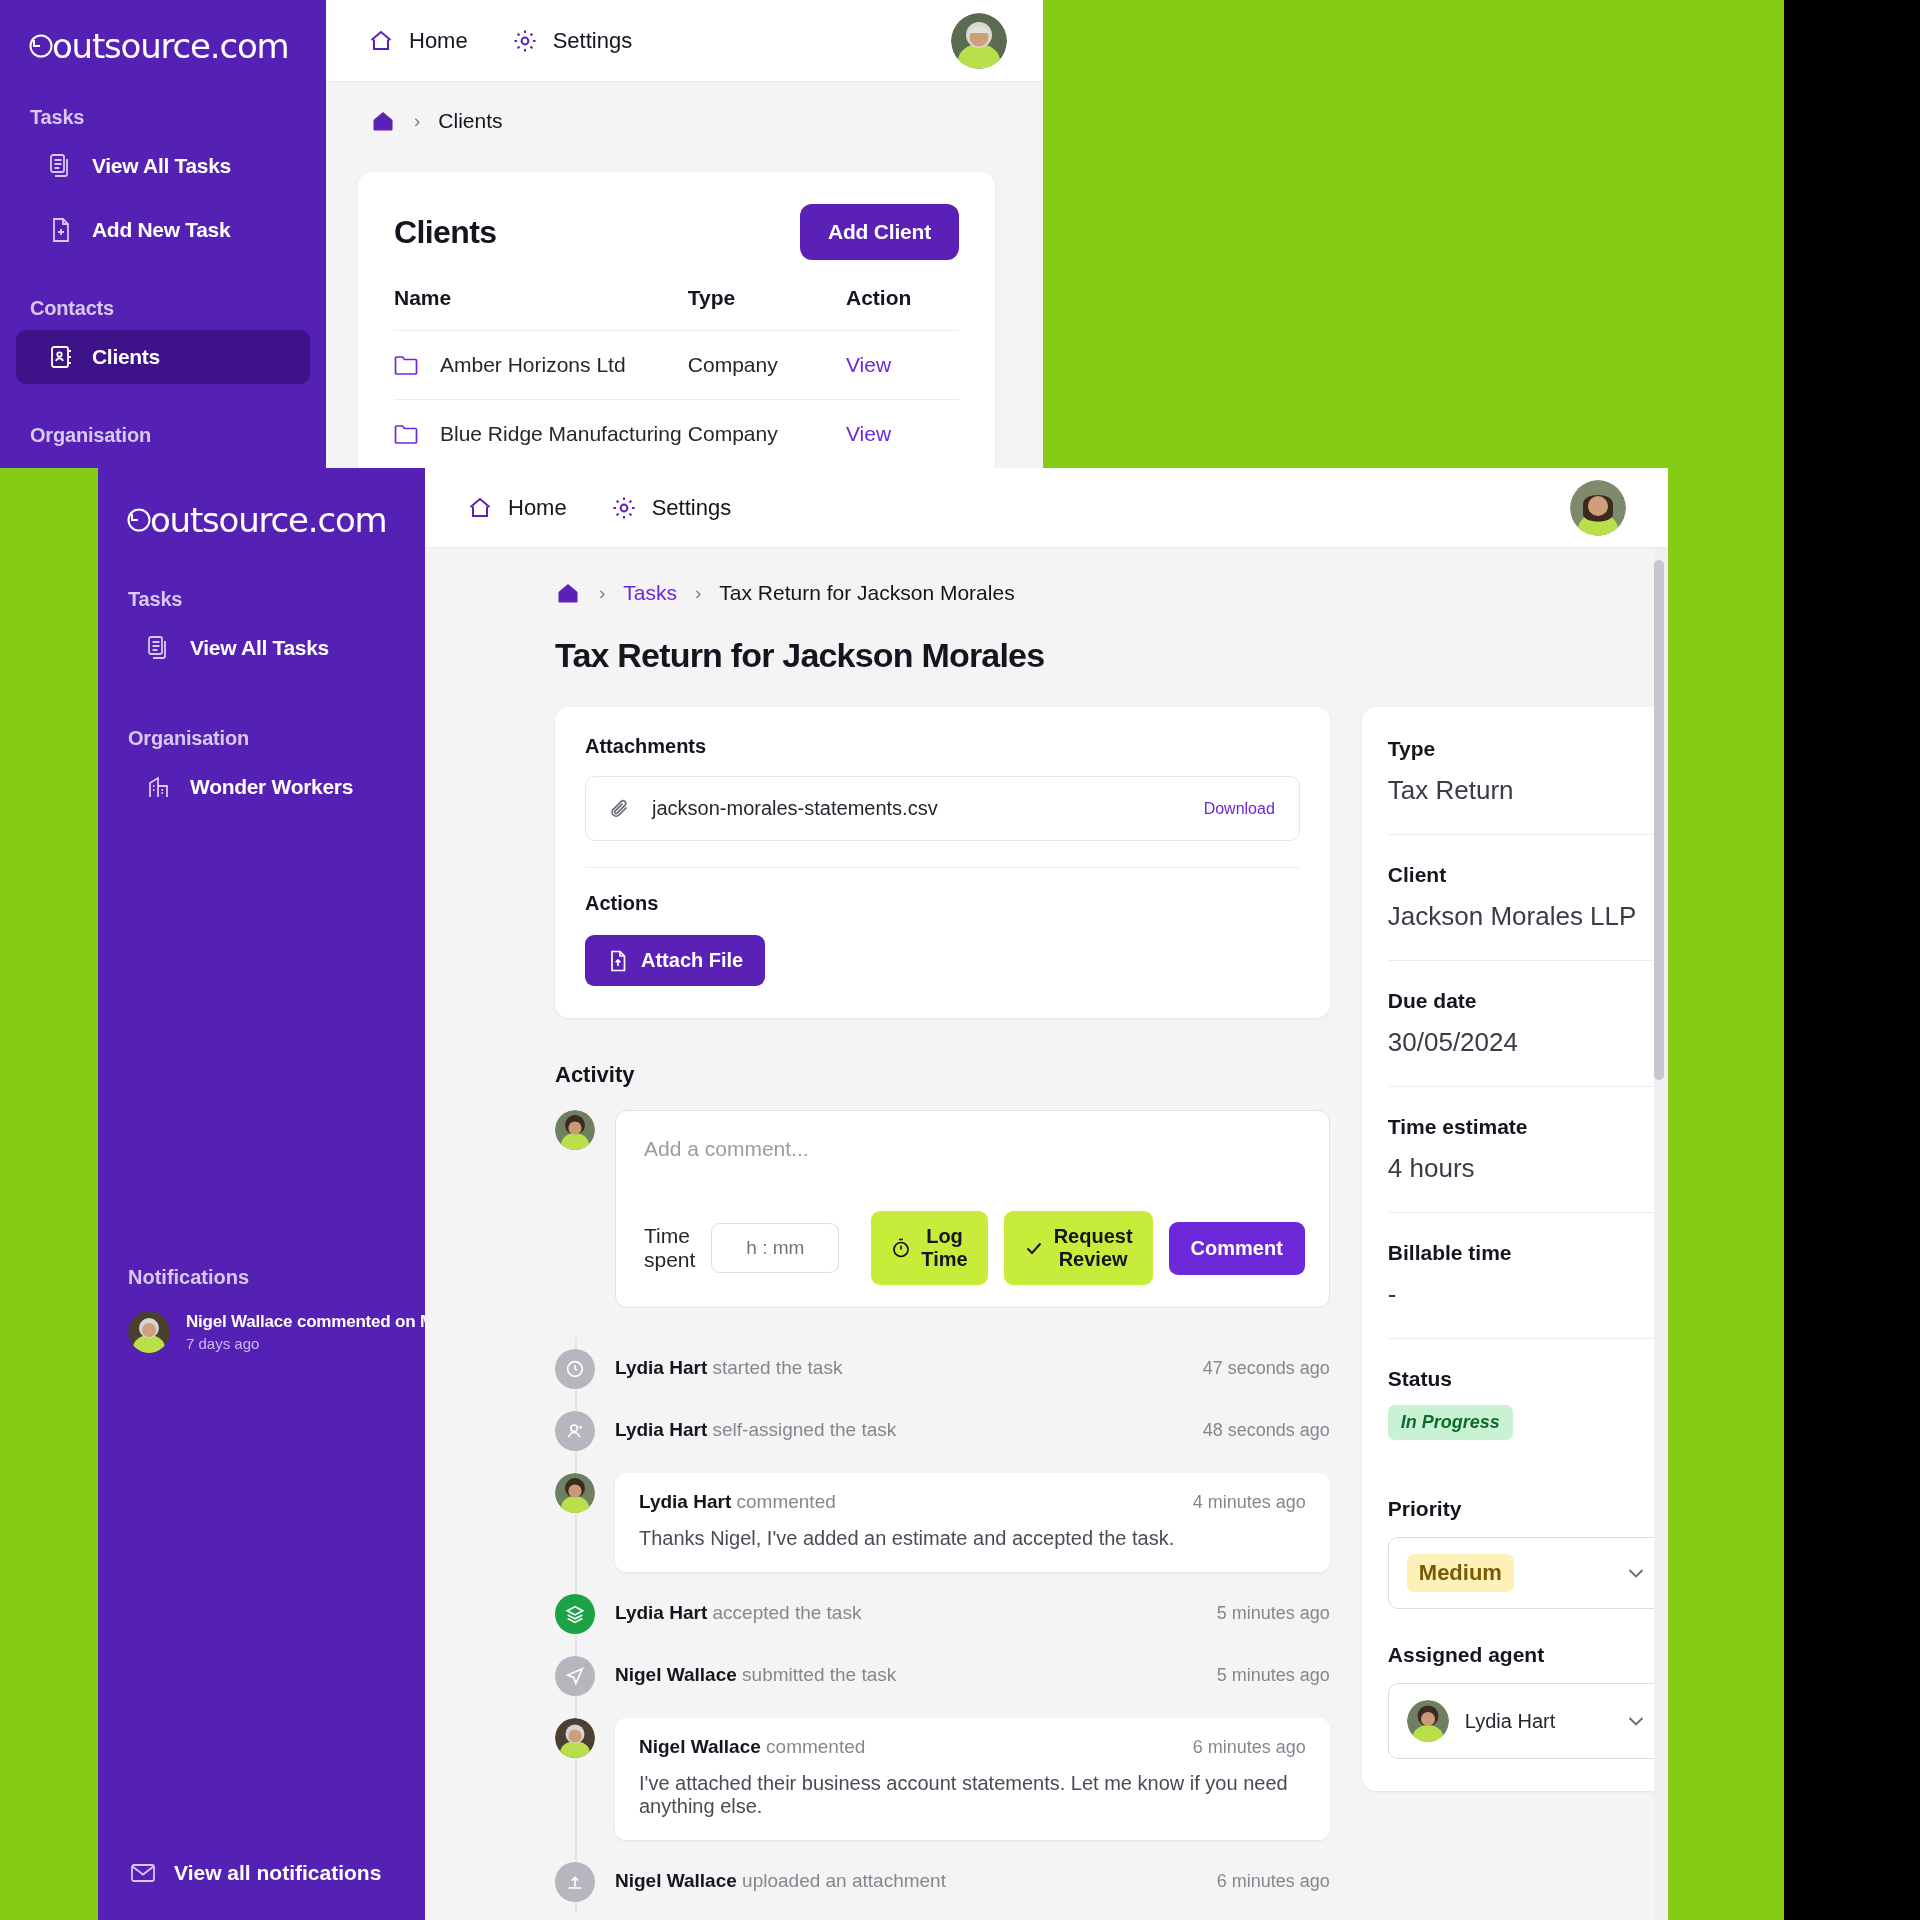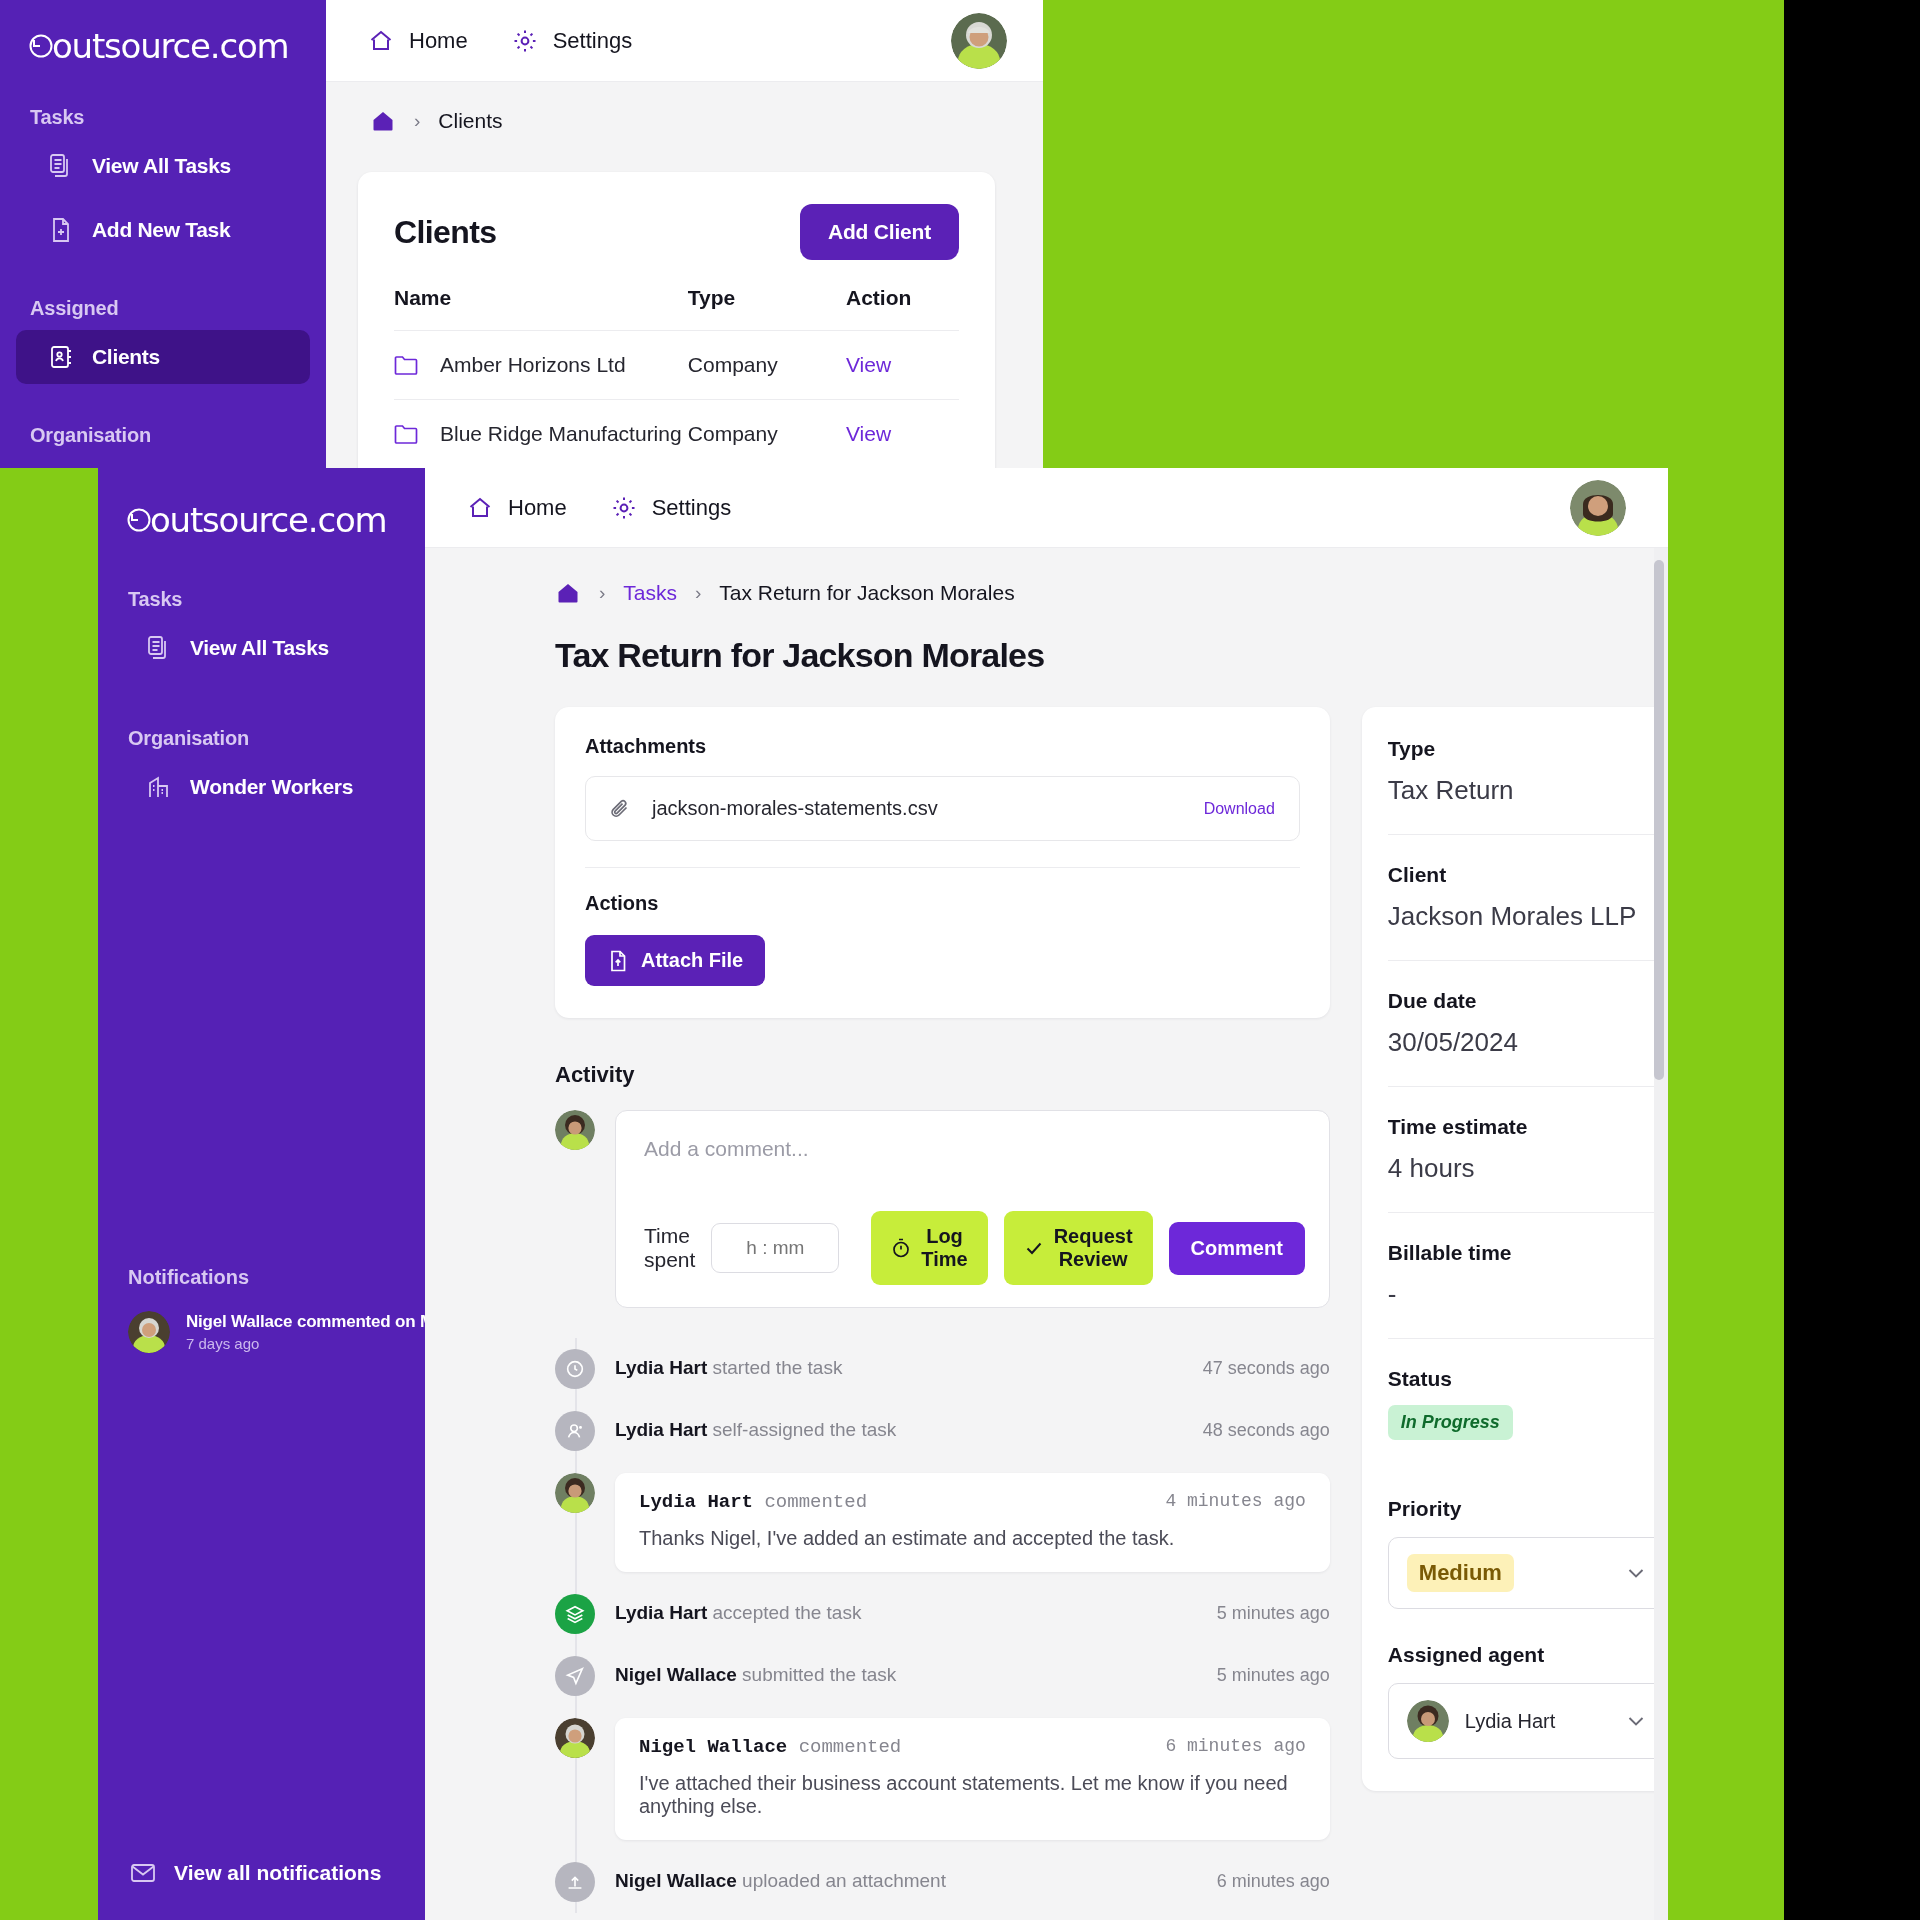--- a/index.html
+++ b/index.html
@@ -222,7 +222,7 @@
         <span>Add New Task</span>
       </div>
 
-      <div class="nav-section-label">Assigned</div>
+      <div class="nav-section-label">Contacts</div>
       <div class="nav-item active">
         <span class="ic">
           <svg viewBox="0 0 26 26" width="26" height="26" fill="none" stroke="#fff" stroke-width="1.8">

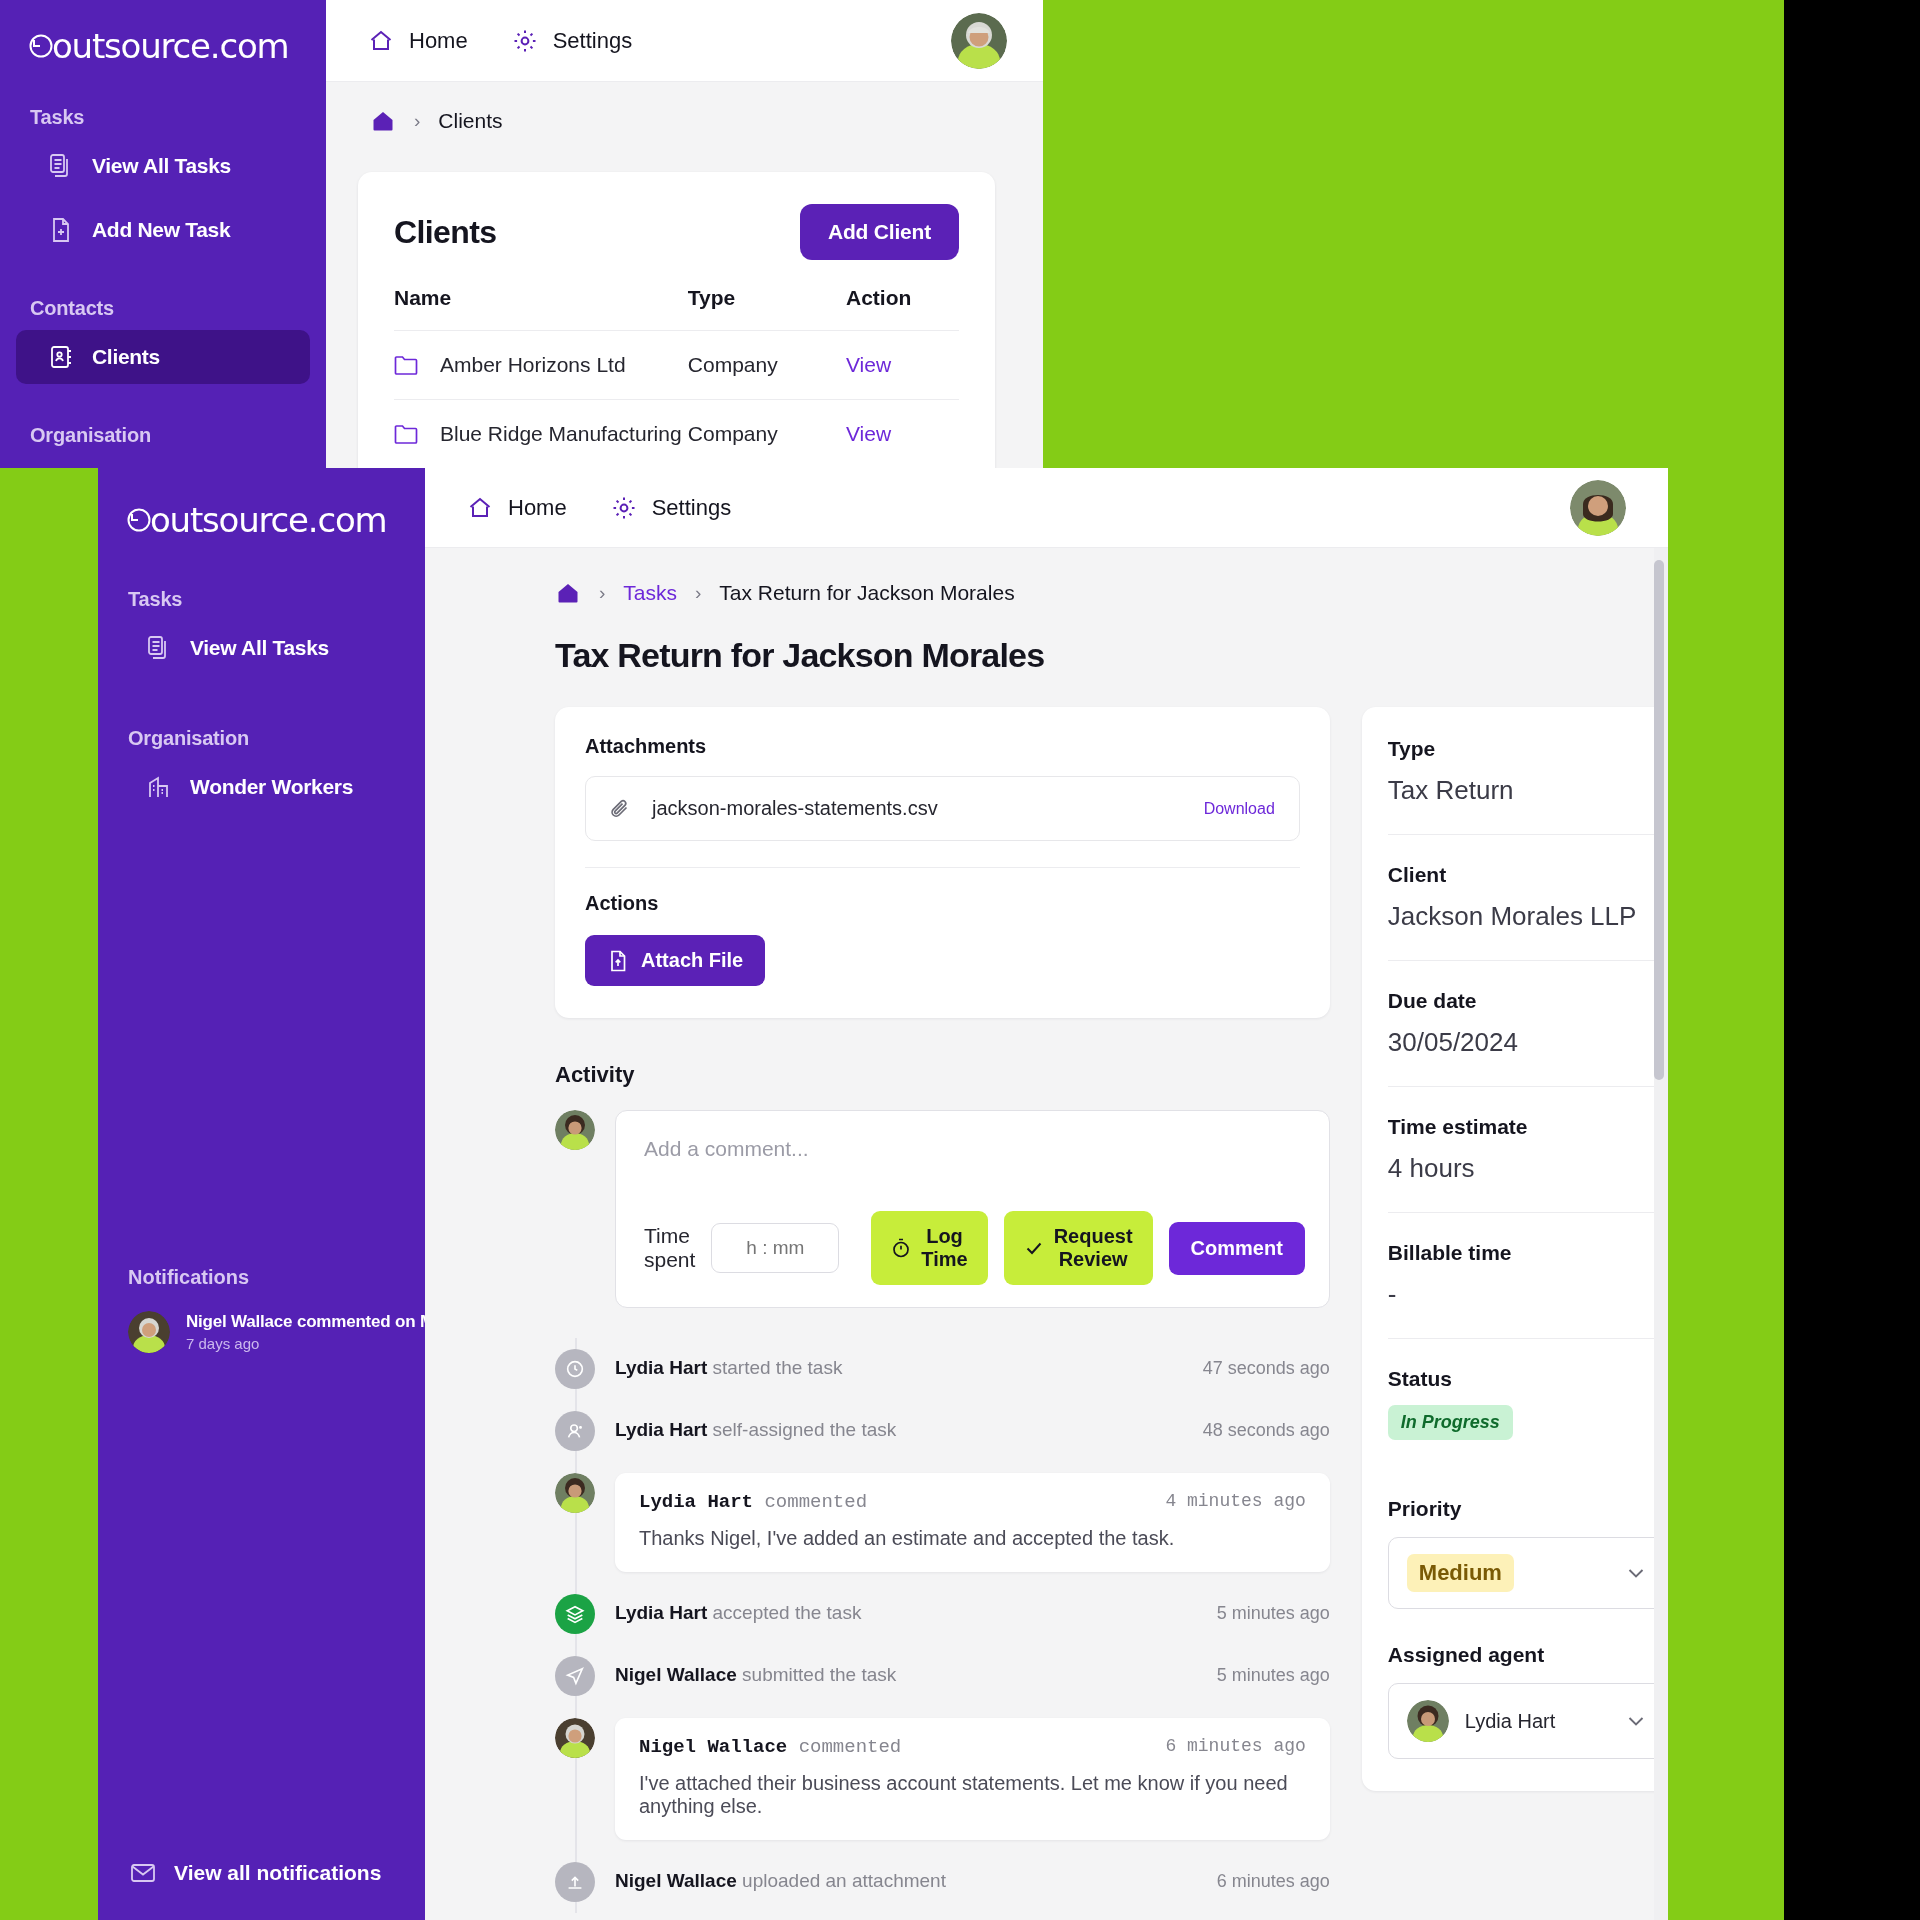--- a/index.html
+++ b/index.html
@@ -151,7 +151,7 @@
     background:#fff; border-radius:11px; box-shadow:0 1px 3px rgba(20,20,40,.07);
     padding:18px 24px 22px 24px; flex:1;
   }
-  .fc-head { display:flex; justify-content:space-between; align-items:flex-start;font-family:Liberation Mono, monospace; }
+  .fc-head { display:flex; justify-content:space-between; align-items:flex-end; }
   .fc-body { font-size:20px; color:#4b4b57; margin-top:14px; }
 
   

